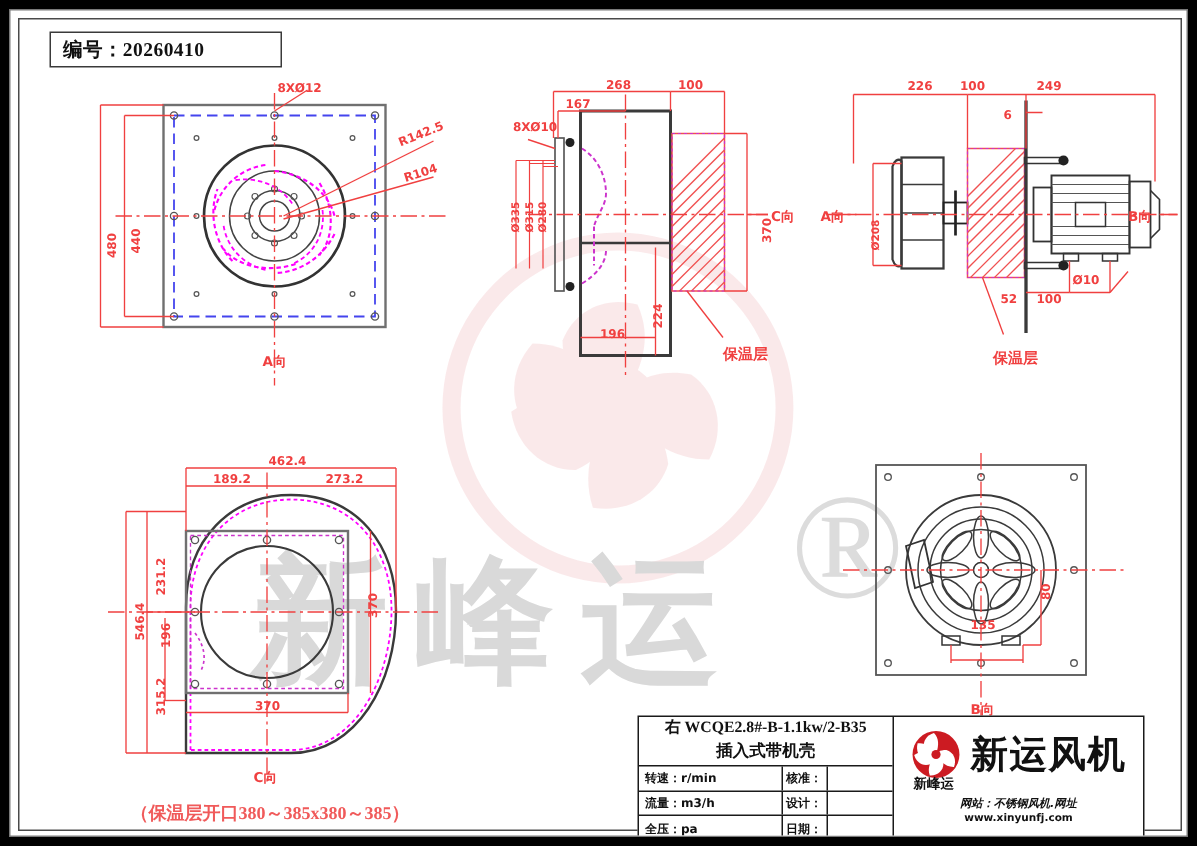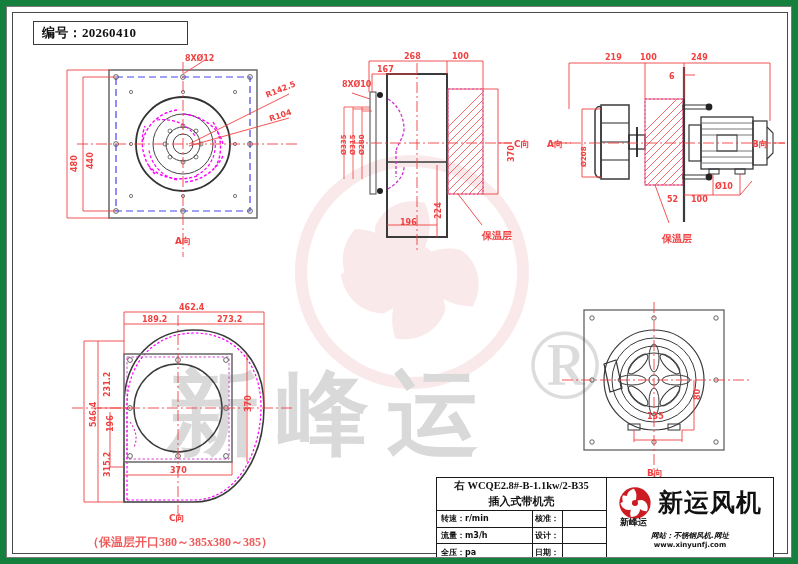--- a/index.html
+++ b/index.html
@@ -12,7 +12,7 @@
   #page{
     position:relative;
     width:798px;height:564px;
-    background:#15803d;
+    background:#000000;
     box-sizing:border-box;
   }
   #sheet{

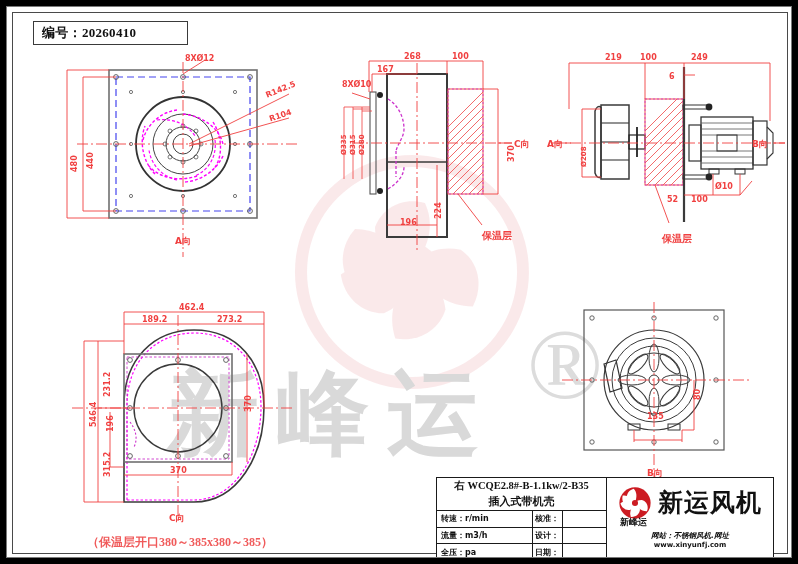--- a/index.html
+++ b/index.html
@@ -426,7 +426,7 @@
     <path d="M118 138 L132 176" stroke="#f04040" stroke-width=".9"></path>
   </svg>
 
-  <div class="lab" style="left:598px;top:46px;">219</div>
+  <div class="lab" style="left:598px;top:46px;">226</div>
   <div class="lab" style="left:633px;top:46px;">100</div>
   <div class="lab" style="left:684px;top:46px;">249</div>
   <div class="lab" style="left:662px;top:65px;">6</div>

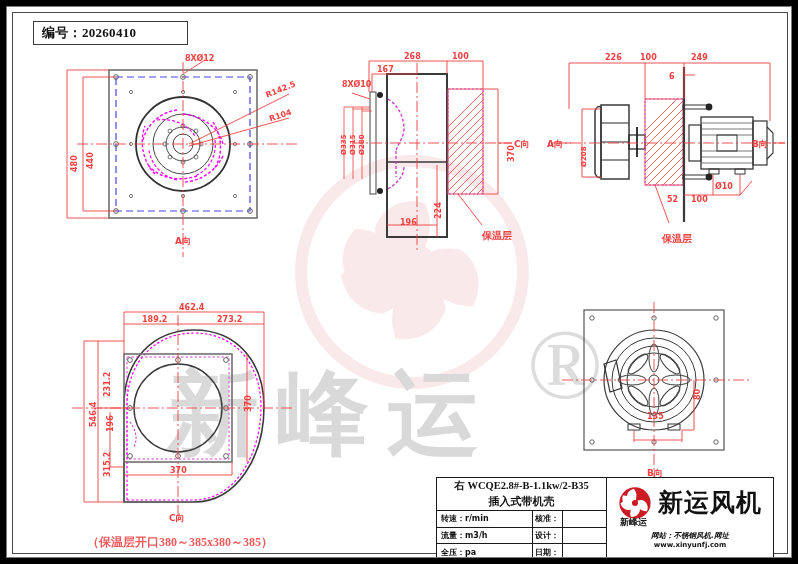--- a/index.html
+++ b/index.html
@@ -68,7 +68,7 @@
 
   
   #titleblock{
-    position:absolute;left:429px;top:470px;
+    position:absolute;left:418px;top:470px;
     width:338px;height:84px;
     border:1px solid #1a1a1a;
     box-sizing:border-box;

